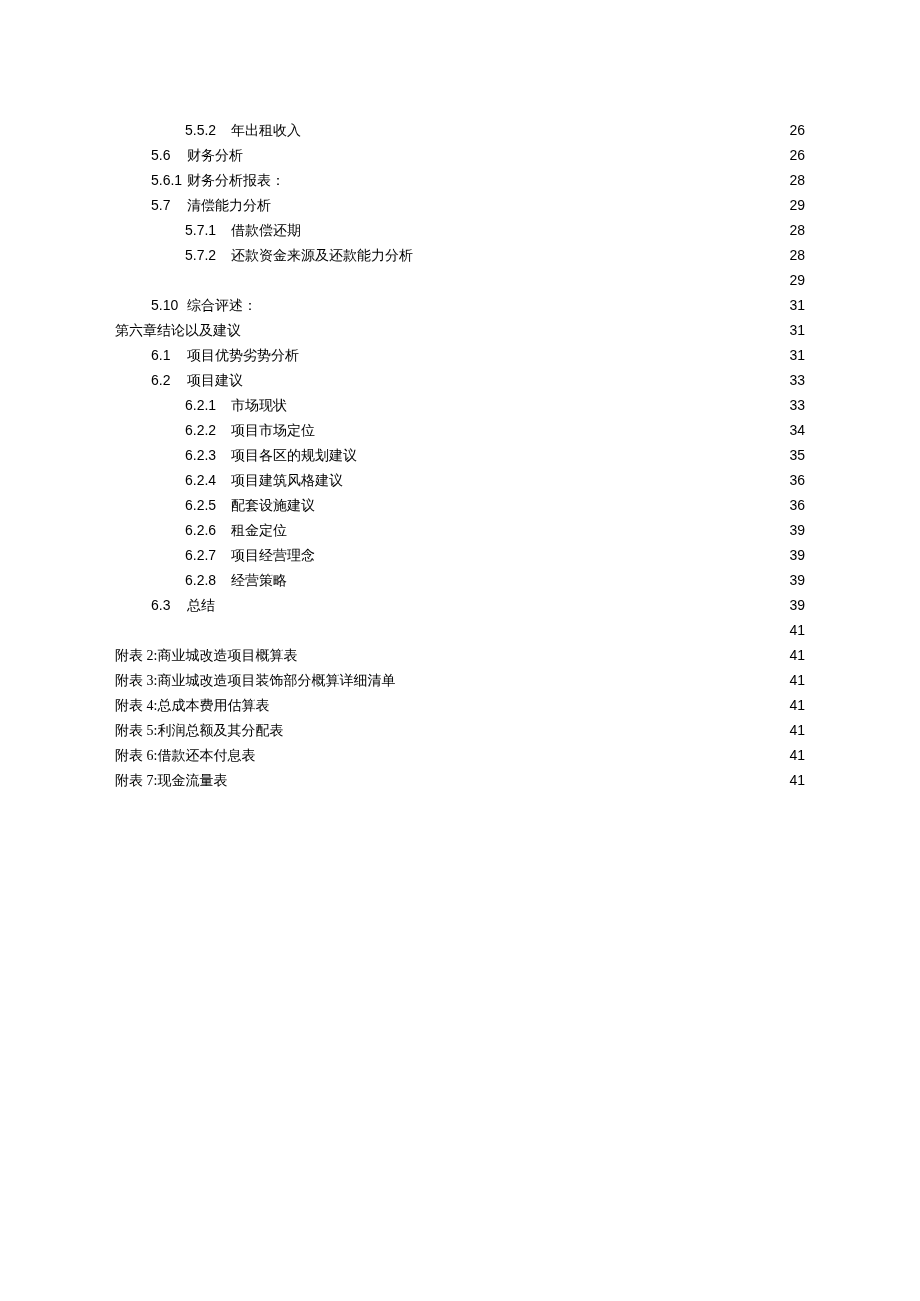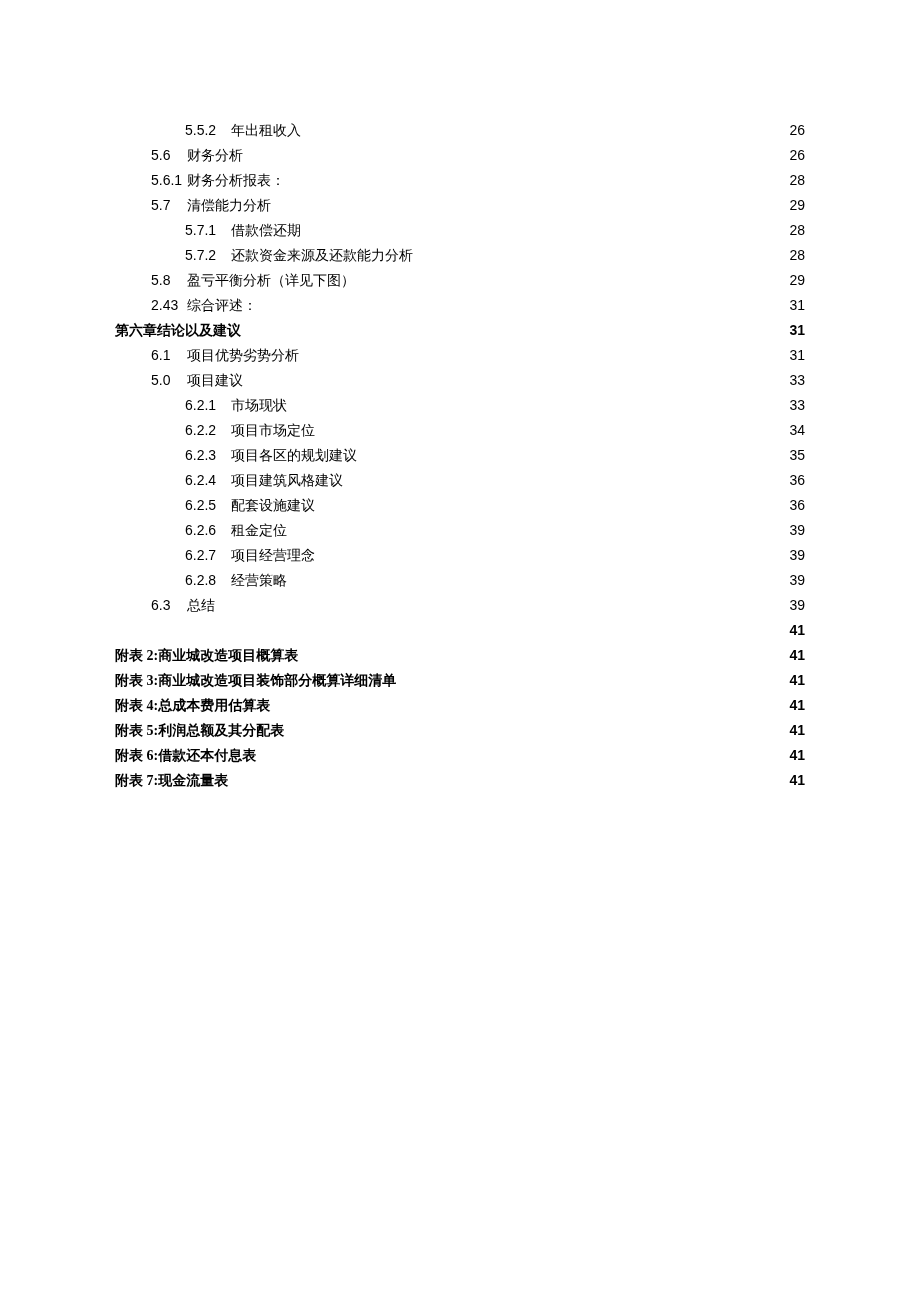--- a/index.html
+++ b/index.html
@@ -101,7 +101,6 @@
       <span class="toc-page"> 28</span>
     </div>
     <div class="toc-line indent-1">
-      <span class="toc-label"><span class="num num-l1">5.8</span><span>盈亏平衡分析（详见下图）</span><span> </span></span>
       <span class="toc-dots"></span>
       <span class="toc-page"> 29</span>
     </div>

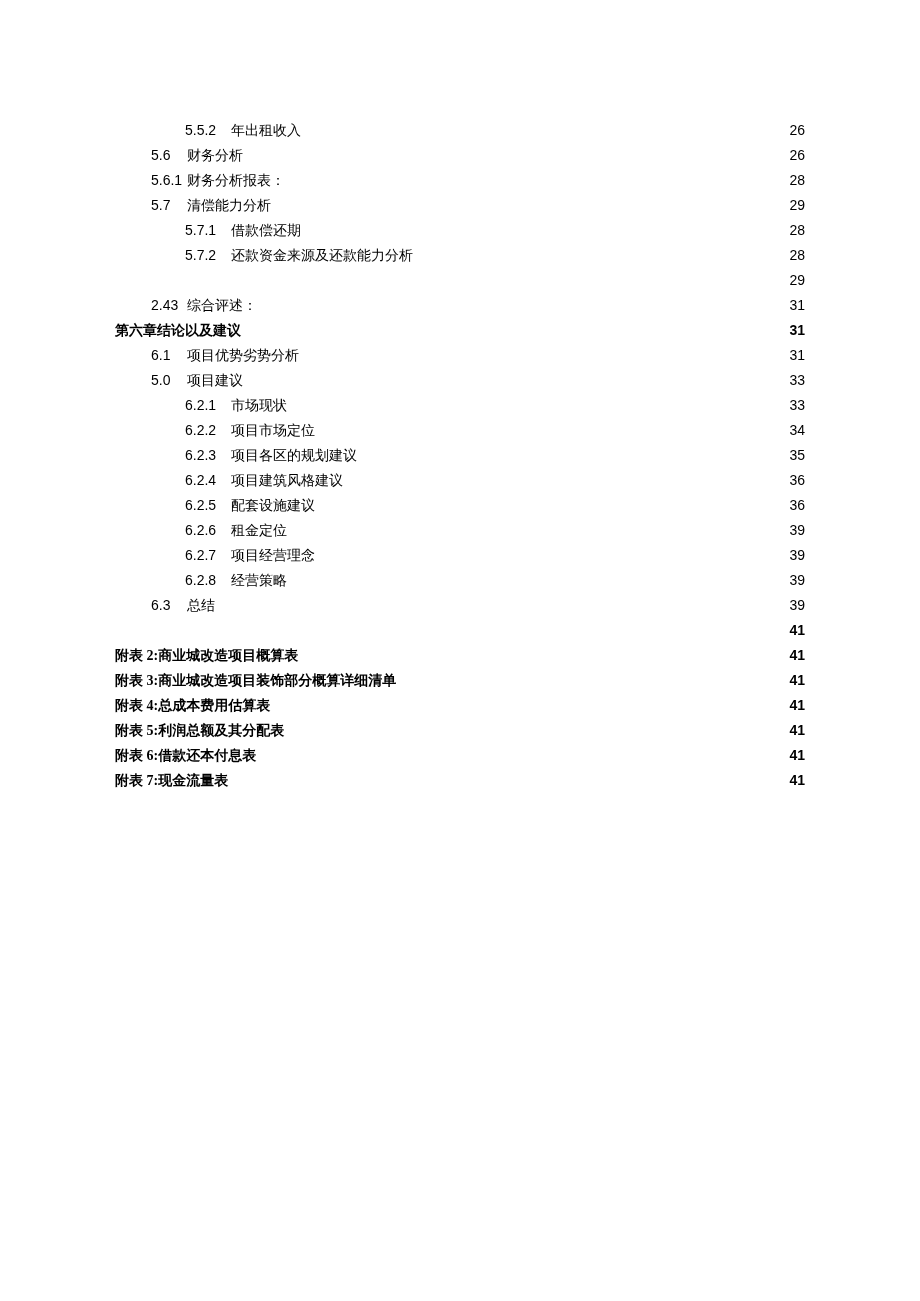--- a/index.html
+++ b/index.html
@@ -105,7 +105,7 @@
       <span class="toc-page"> 29</span>
     </div>
     <div class="toc-line indent-1">
-      <span class="toc-label"><span class="num num-l1">2.43</span><span>综合评述：</span></span>
+      <span class="toc-label"><span class="num num-l1">5.10</span><span>综合评述：</span></span>
       <span class="toc-dots"></span>
       <span class="toc-page"> 31</span>
     </div>

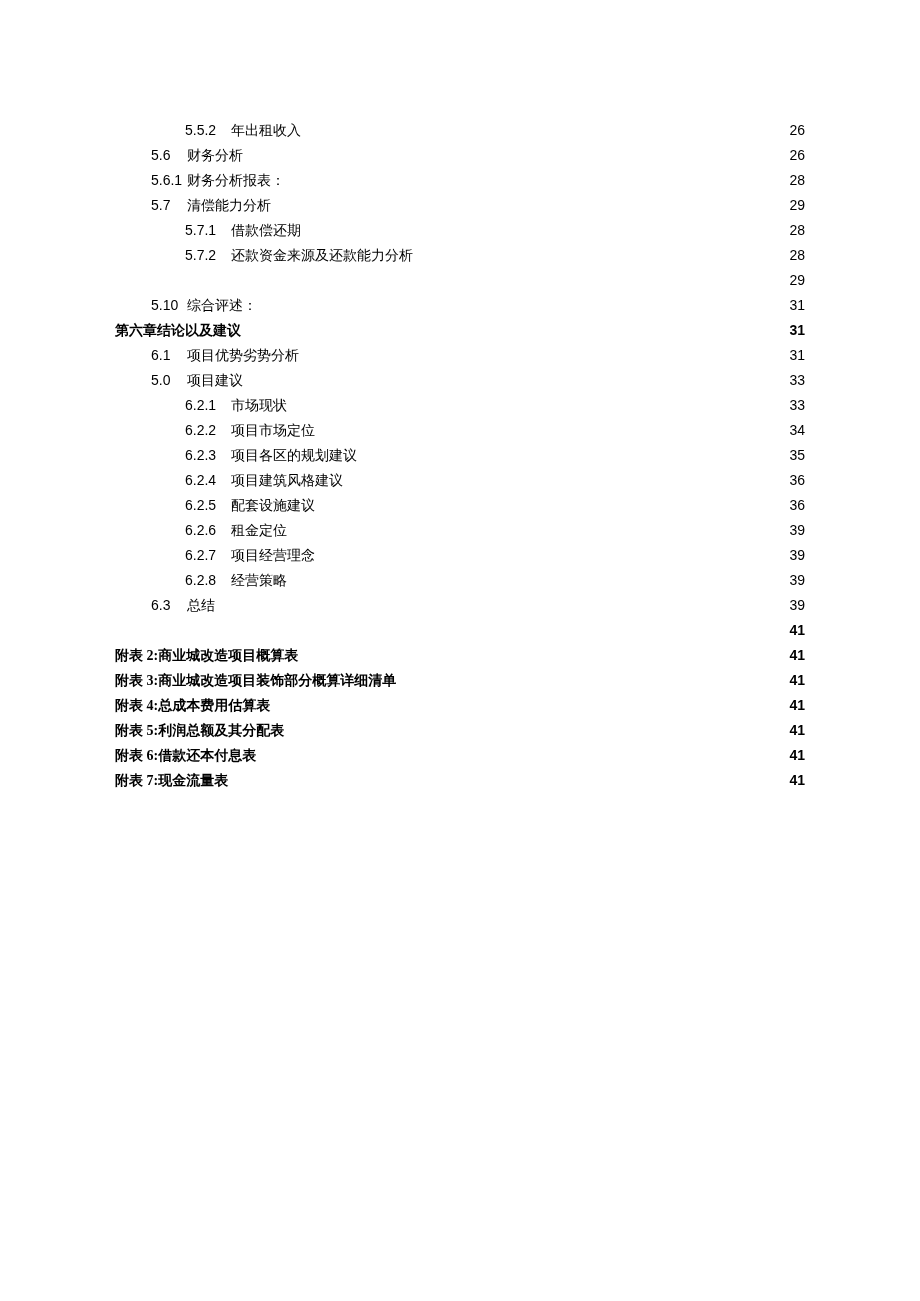--- a/index.html
+++ b/index.html
@@ -47,7 +47,6 @@
     }
     .indent-0 {
       padding-left: 0;
-      font-weight: bold;
     }
     .indent-1 {
       padding-left: 36px;

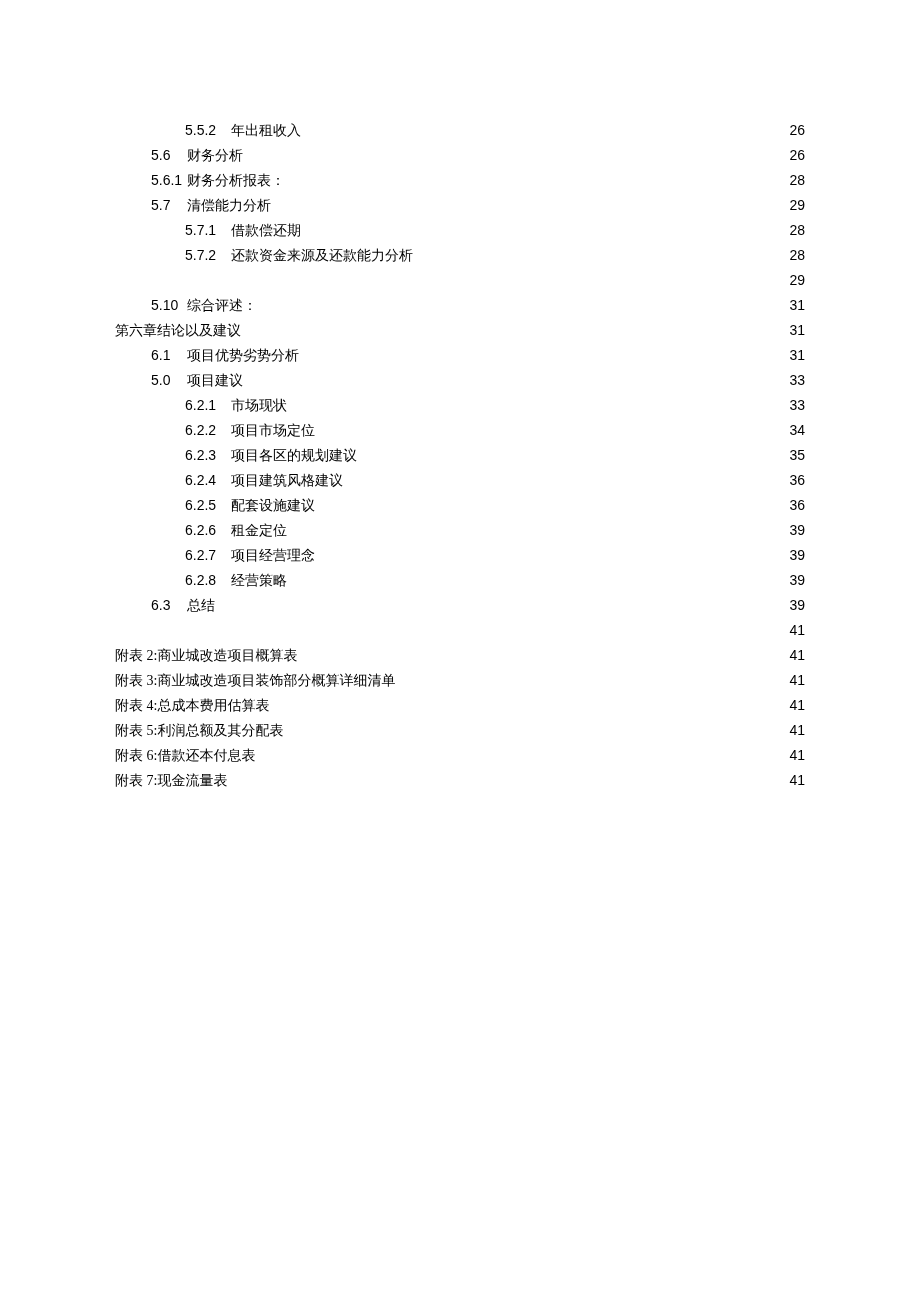--- a/index.html
+++ b/index.html
@@ -119,7 +119,7 @@
       <span class="toc-page"> 31</span>
     </div>
     <div class="toc-line indent-1">
-      <span class="toc-label"><span class="num num-l1">5.0</span><span>项目建议</span><span> </span></span>
+      <span class="toc-label"><span class="num num-l1">6.2</span><span>项目建议</span><span> </span></span>
       <span class="toc-dots"></span>
       <span class="toc-page"> 33</span>
     </div>

